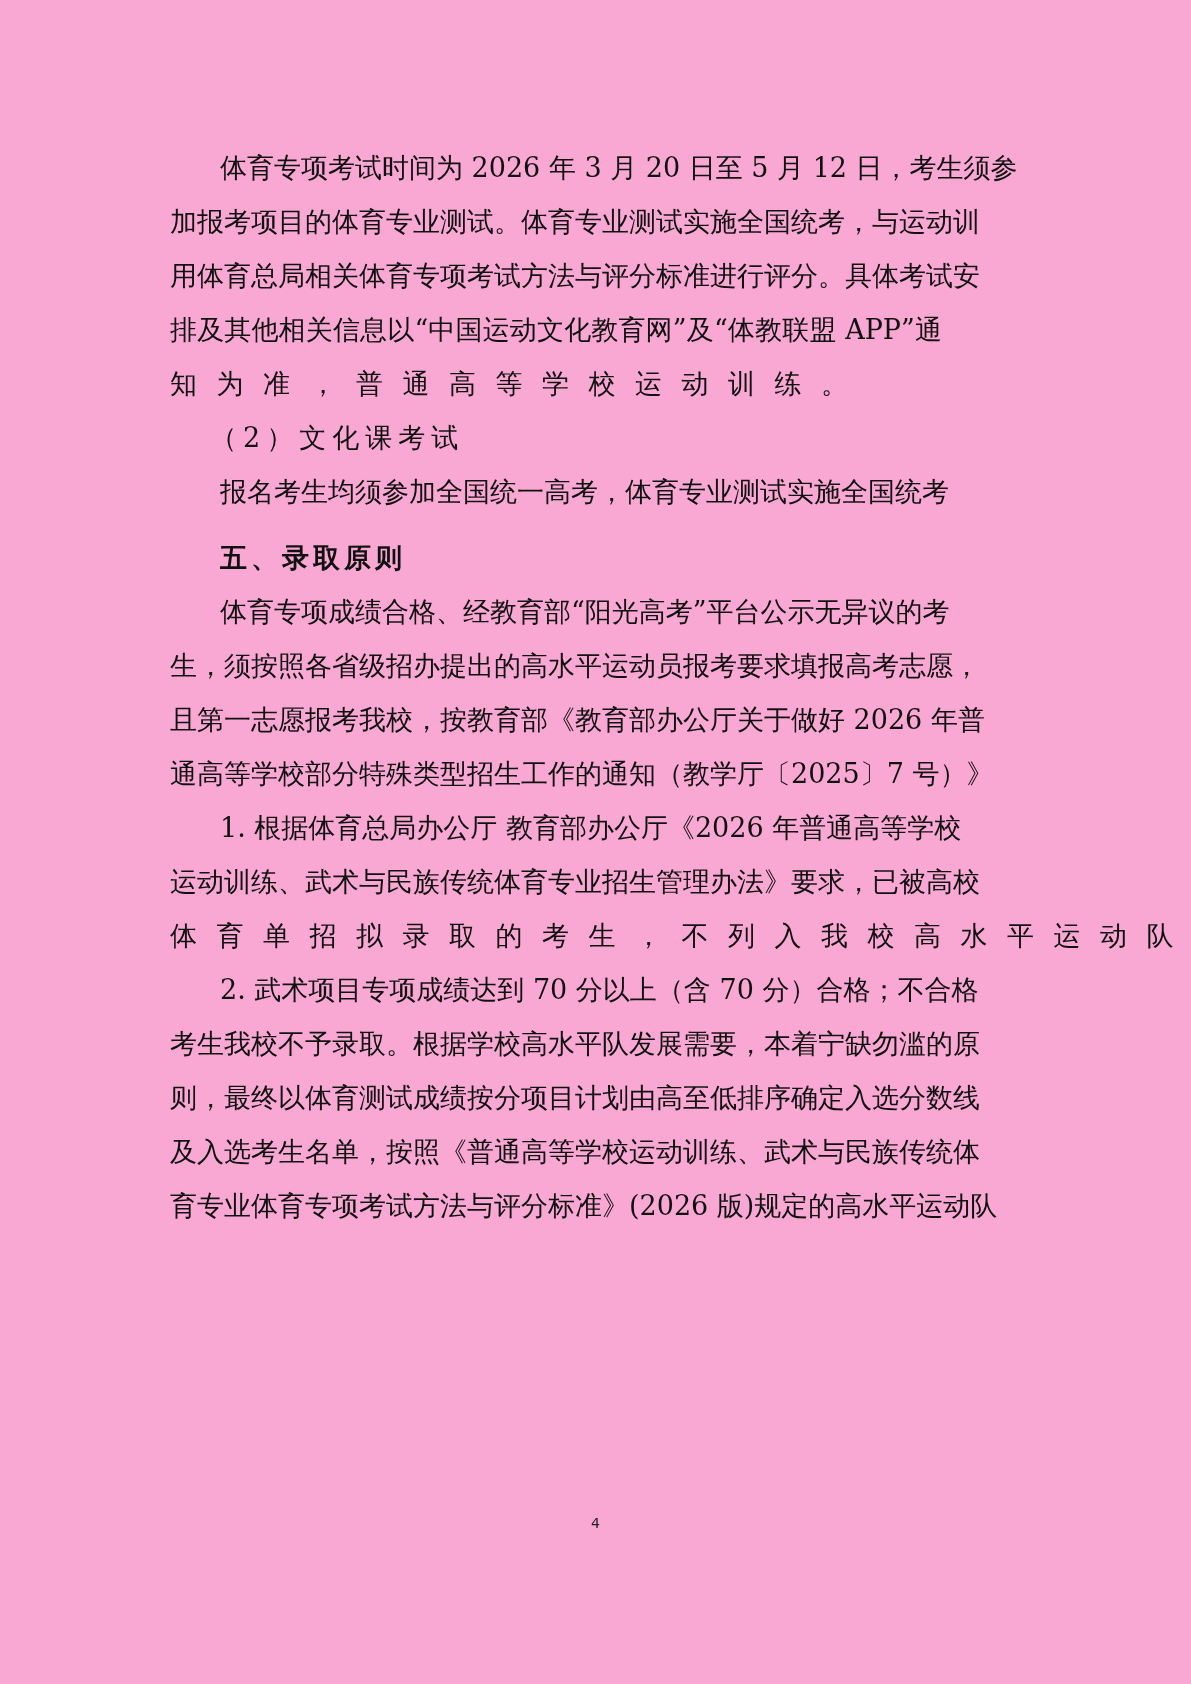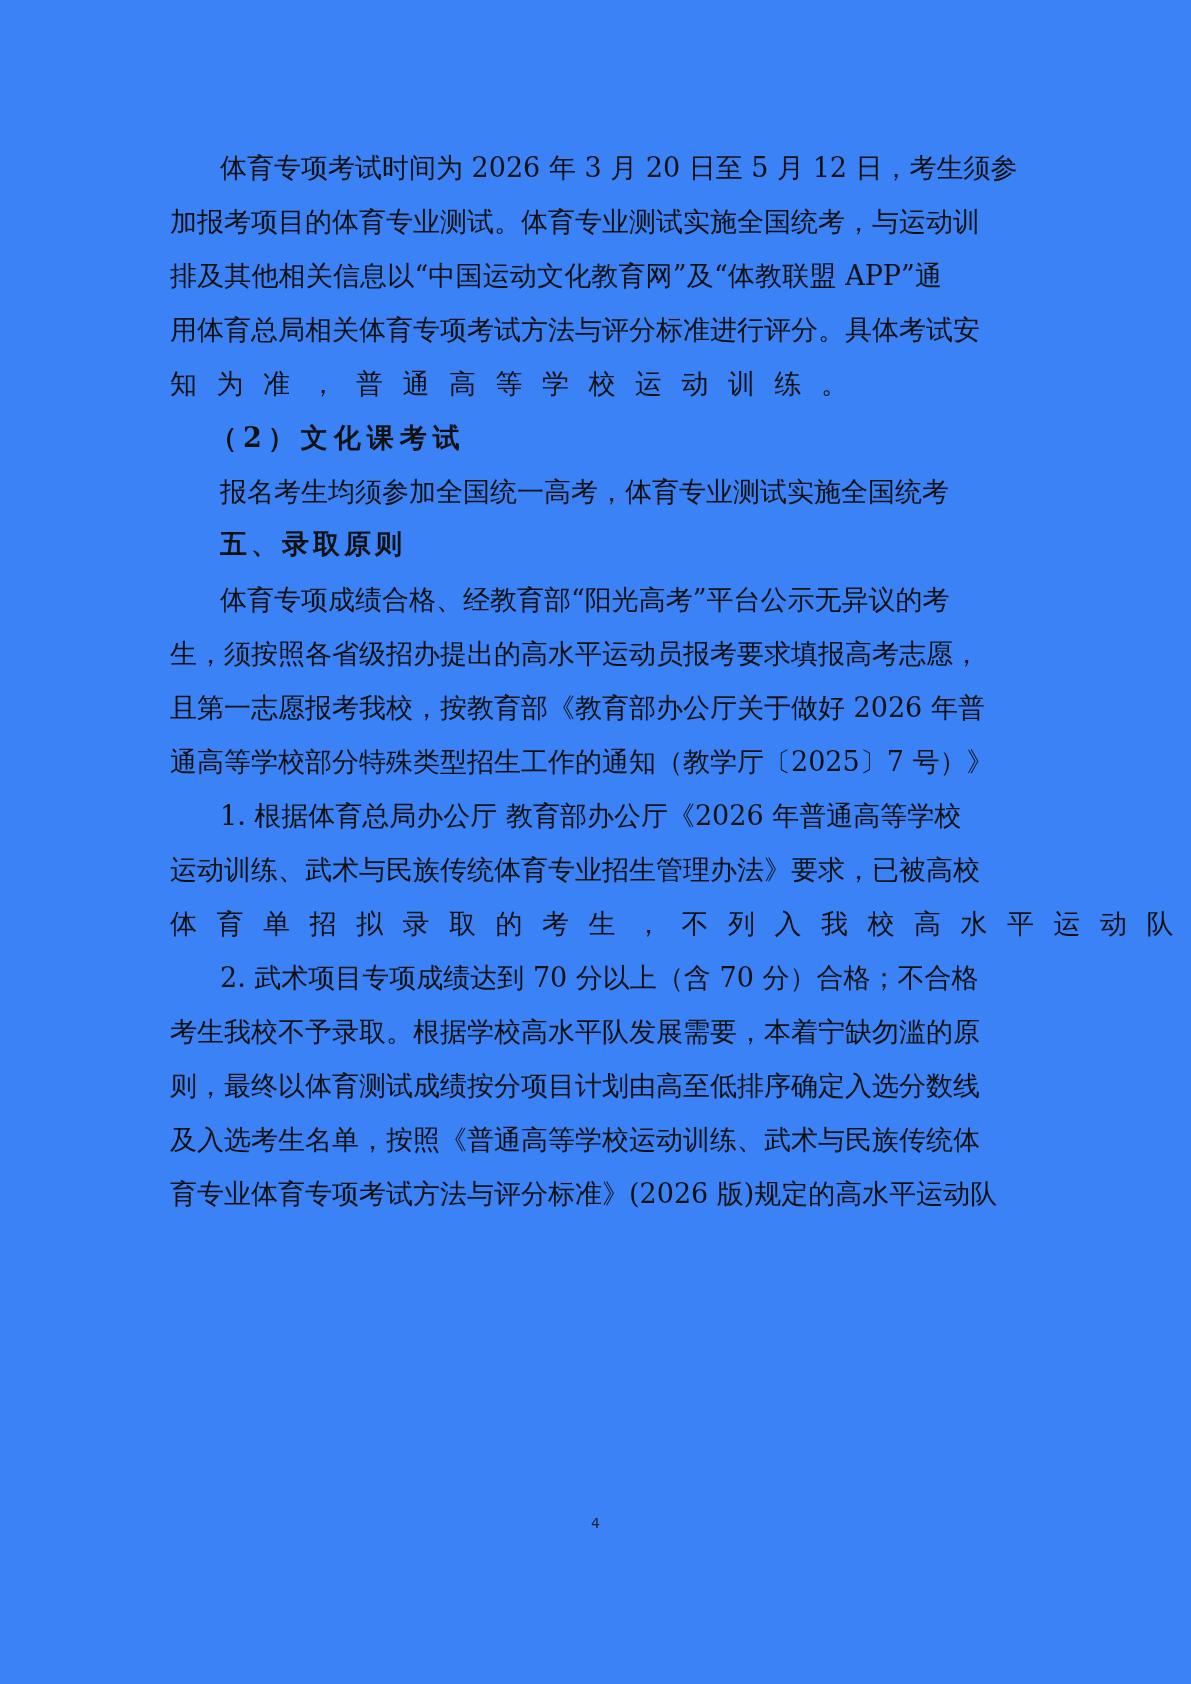--- a/index.html
+++ b/index.html
@@ -21,7 +21,7 @@
       top: 0;
       width: 1191px;
       height: 1684px;
-      background: #3b82f6;
+      background: #f9a8d4;
     }
     .lines {
       position: absolute;

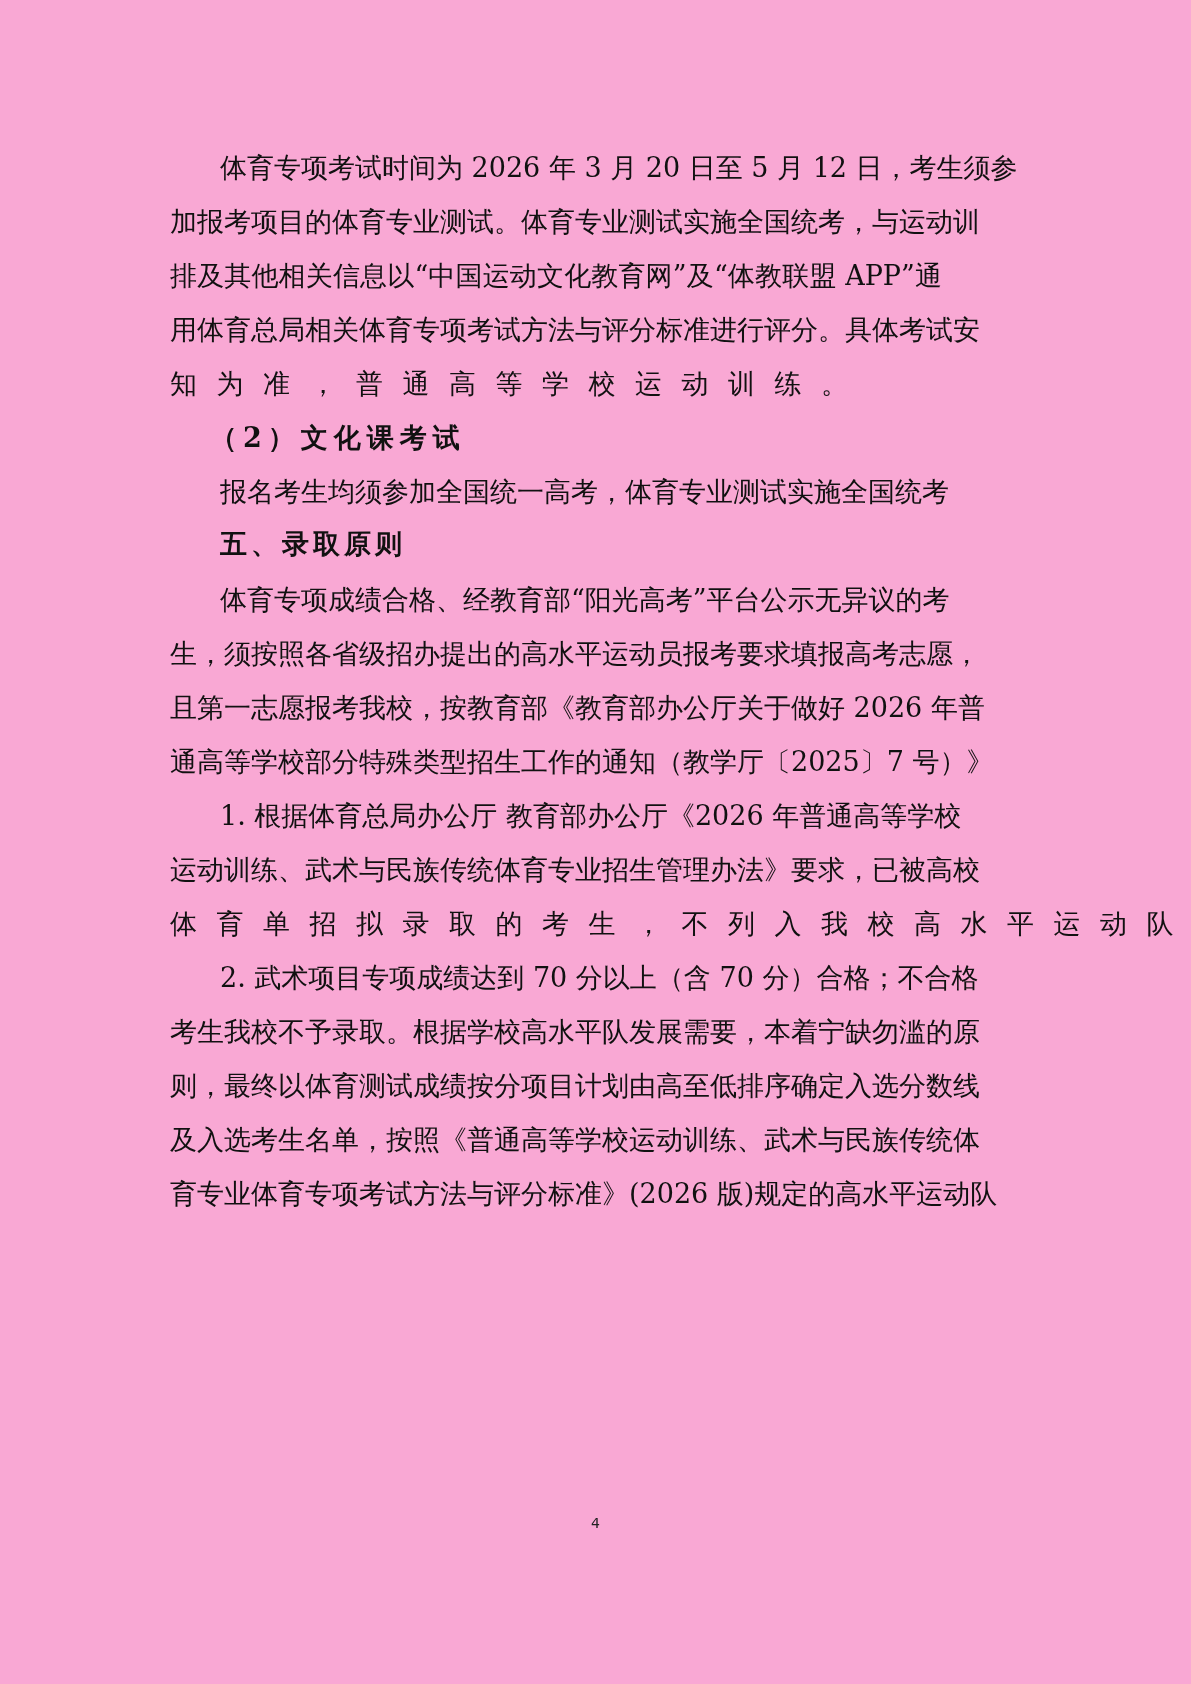--- a/index.html
+++ b/index.html
@@ -72,8 +72,8 @@
 
     <div class="line indent">体育专项考试时间为 2026 年 3 月 20 日至 5 月 12 日，考生须参</div>
     <div class="line">加报考项目的体育专业测试。体育专业测试实施全国统考，与运动训</div>
+    <div class="line">用体育总局相关体育专项考试方法与评分标准进行评分。具体考试安</div>
     <div class="line">排及其他相关信息以“中国运动文化教育网”及“体教联盟 APP”通</div>
-    <div class="line">用体育总局相关体育专项考试方法与评分标准进行评分。具体考试安</div>
     <div class="line last">知为准，普通高等学校运动训练。</div>
 
     <div class="line indent last" style="letter-spacing:6px;padding-left:40px;font-weight:bold;">（2）文化课考试</div>

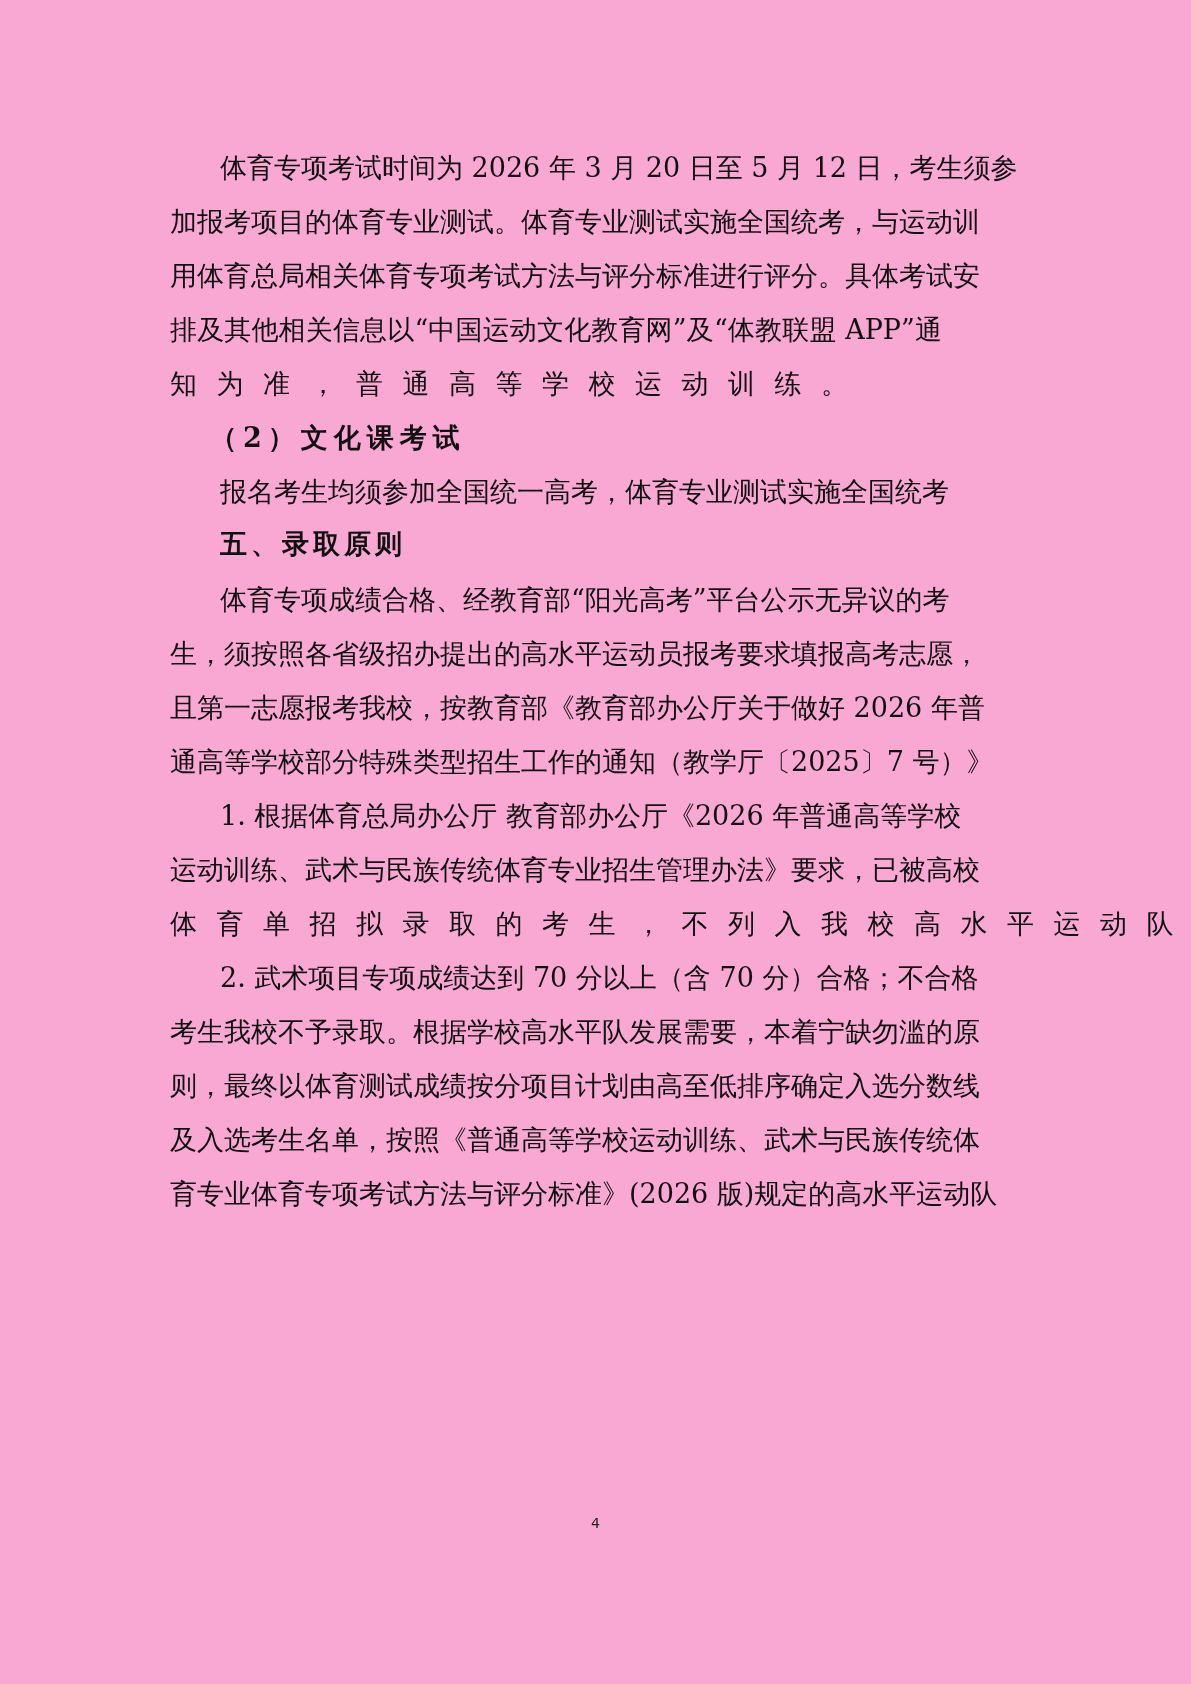--- a/index.html
+++ b/index.html
@@ -76,7 +76,7 @@
     <div class="line">排及其他相关信息以“中国运动文化教育网”及“体教联盟 APP”通</div>
     <div class="line last">知为准，普通高等学校运动训练。</div>
 
-    <div class="line indent last" style="letter-spacing:6px;padding-left:40px;font-weight:bold;">（2）文化课考试</div>
+    <div class="line indent last" style="letter-spacing:6px;padding-left:40px;">（2）文化课考试</div>
 
     <div class="line indent">报名考生均须参加全国统一高考，体育专业测试实施全国统考</div>
 

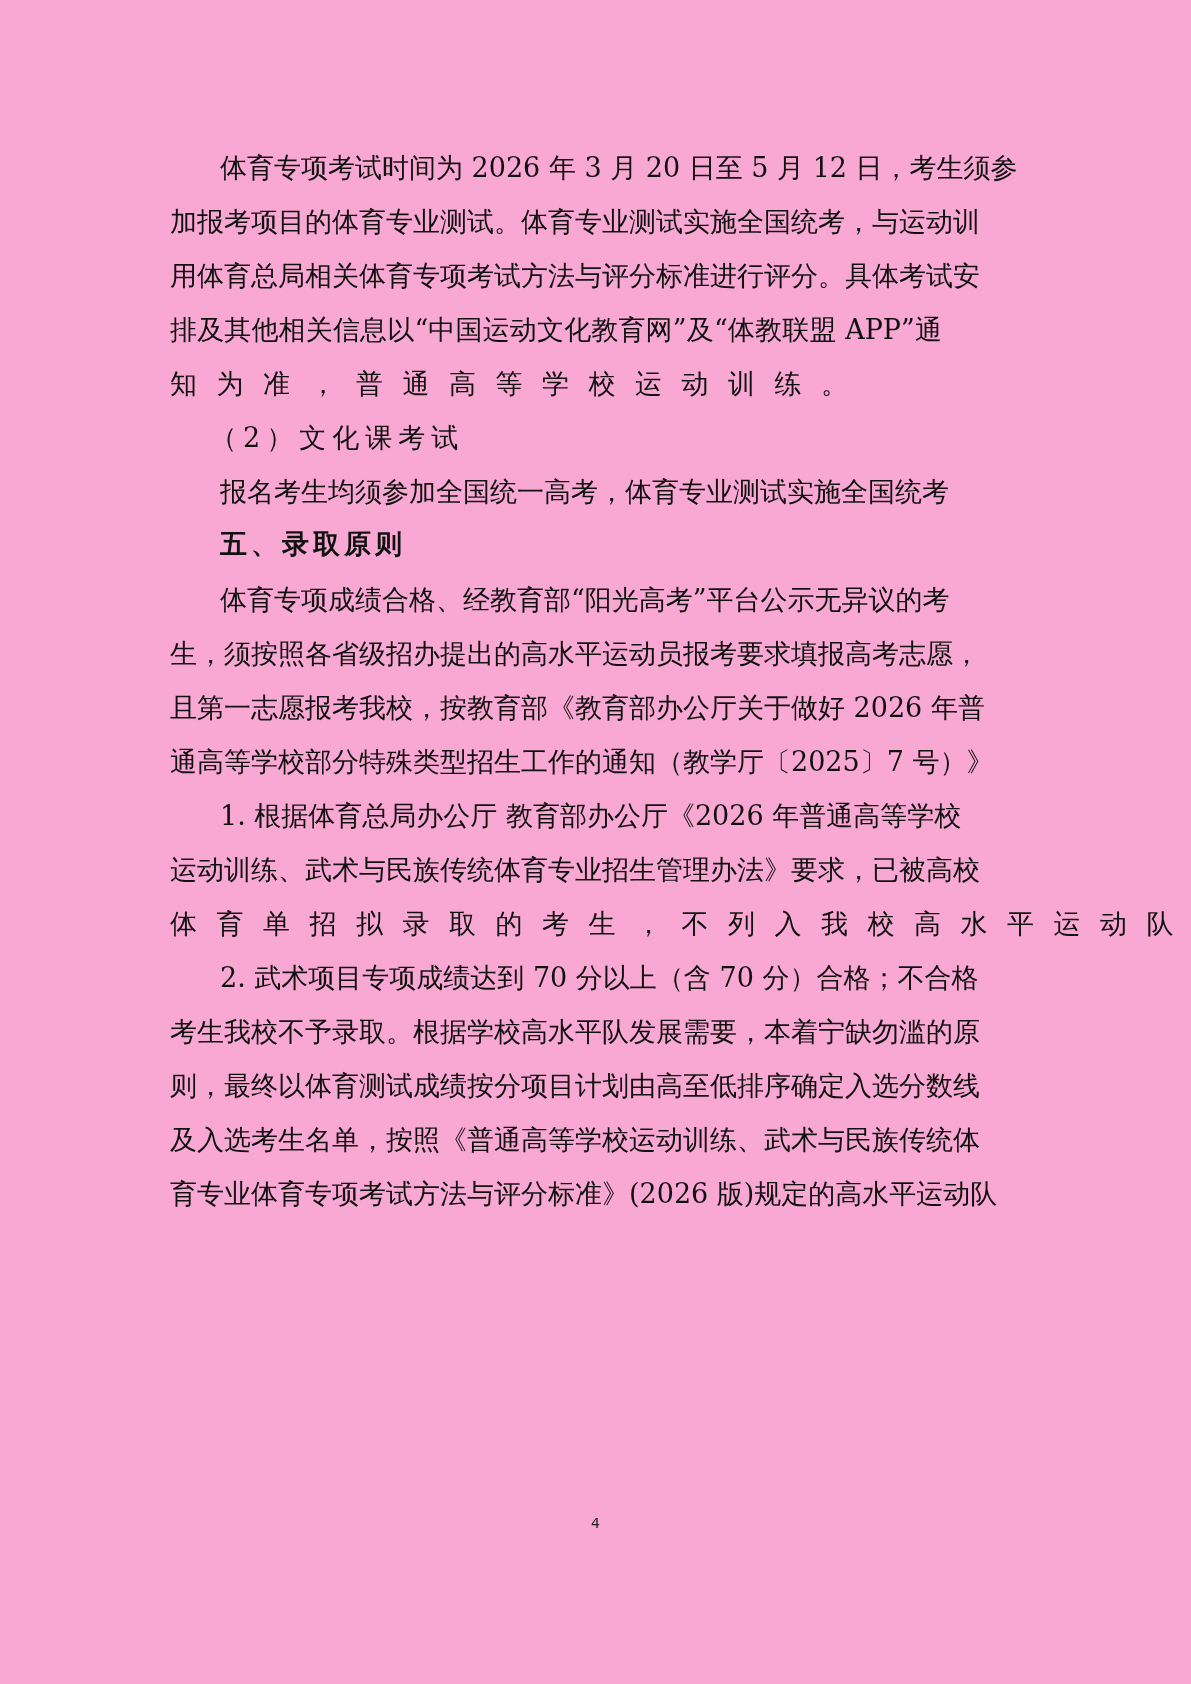--- a/index.html
+++ b/index.html
@@ -51,7 +51,8 @@
     }
     .line.bold {
       font-weight: bold;
-      font-family: Liberation Mono, monospace;
+      font-family: Liberation Serif, serif;
+      margin-top: 12px;
     }
     .page-number {
       position: absolute;

